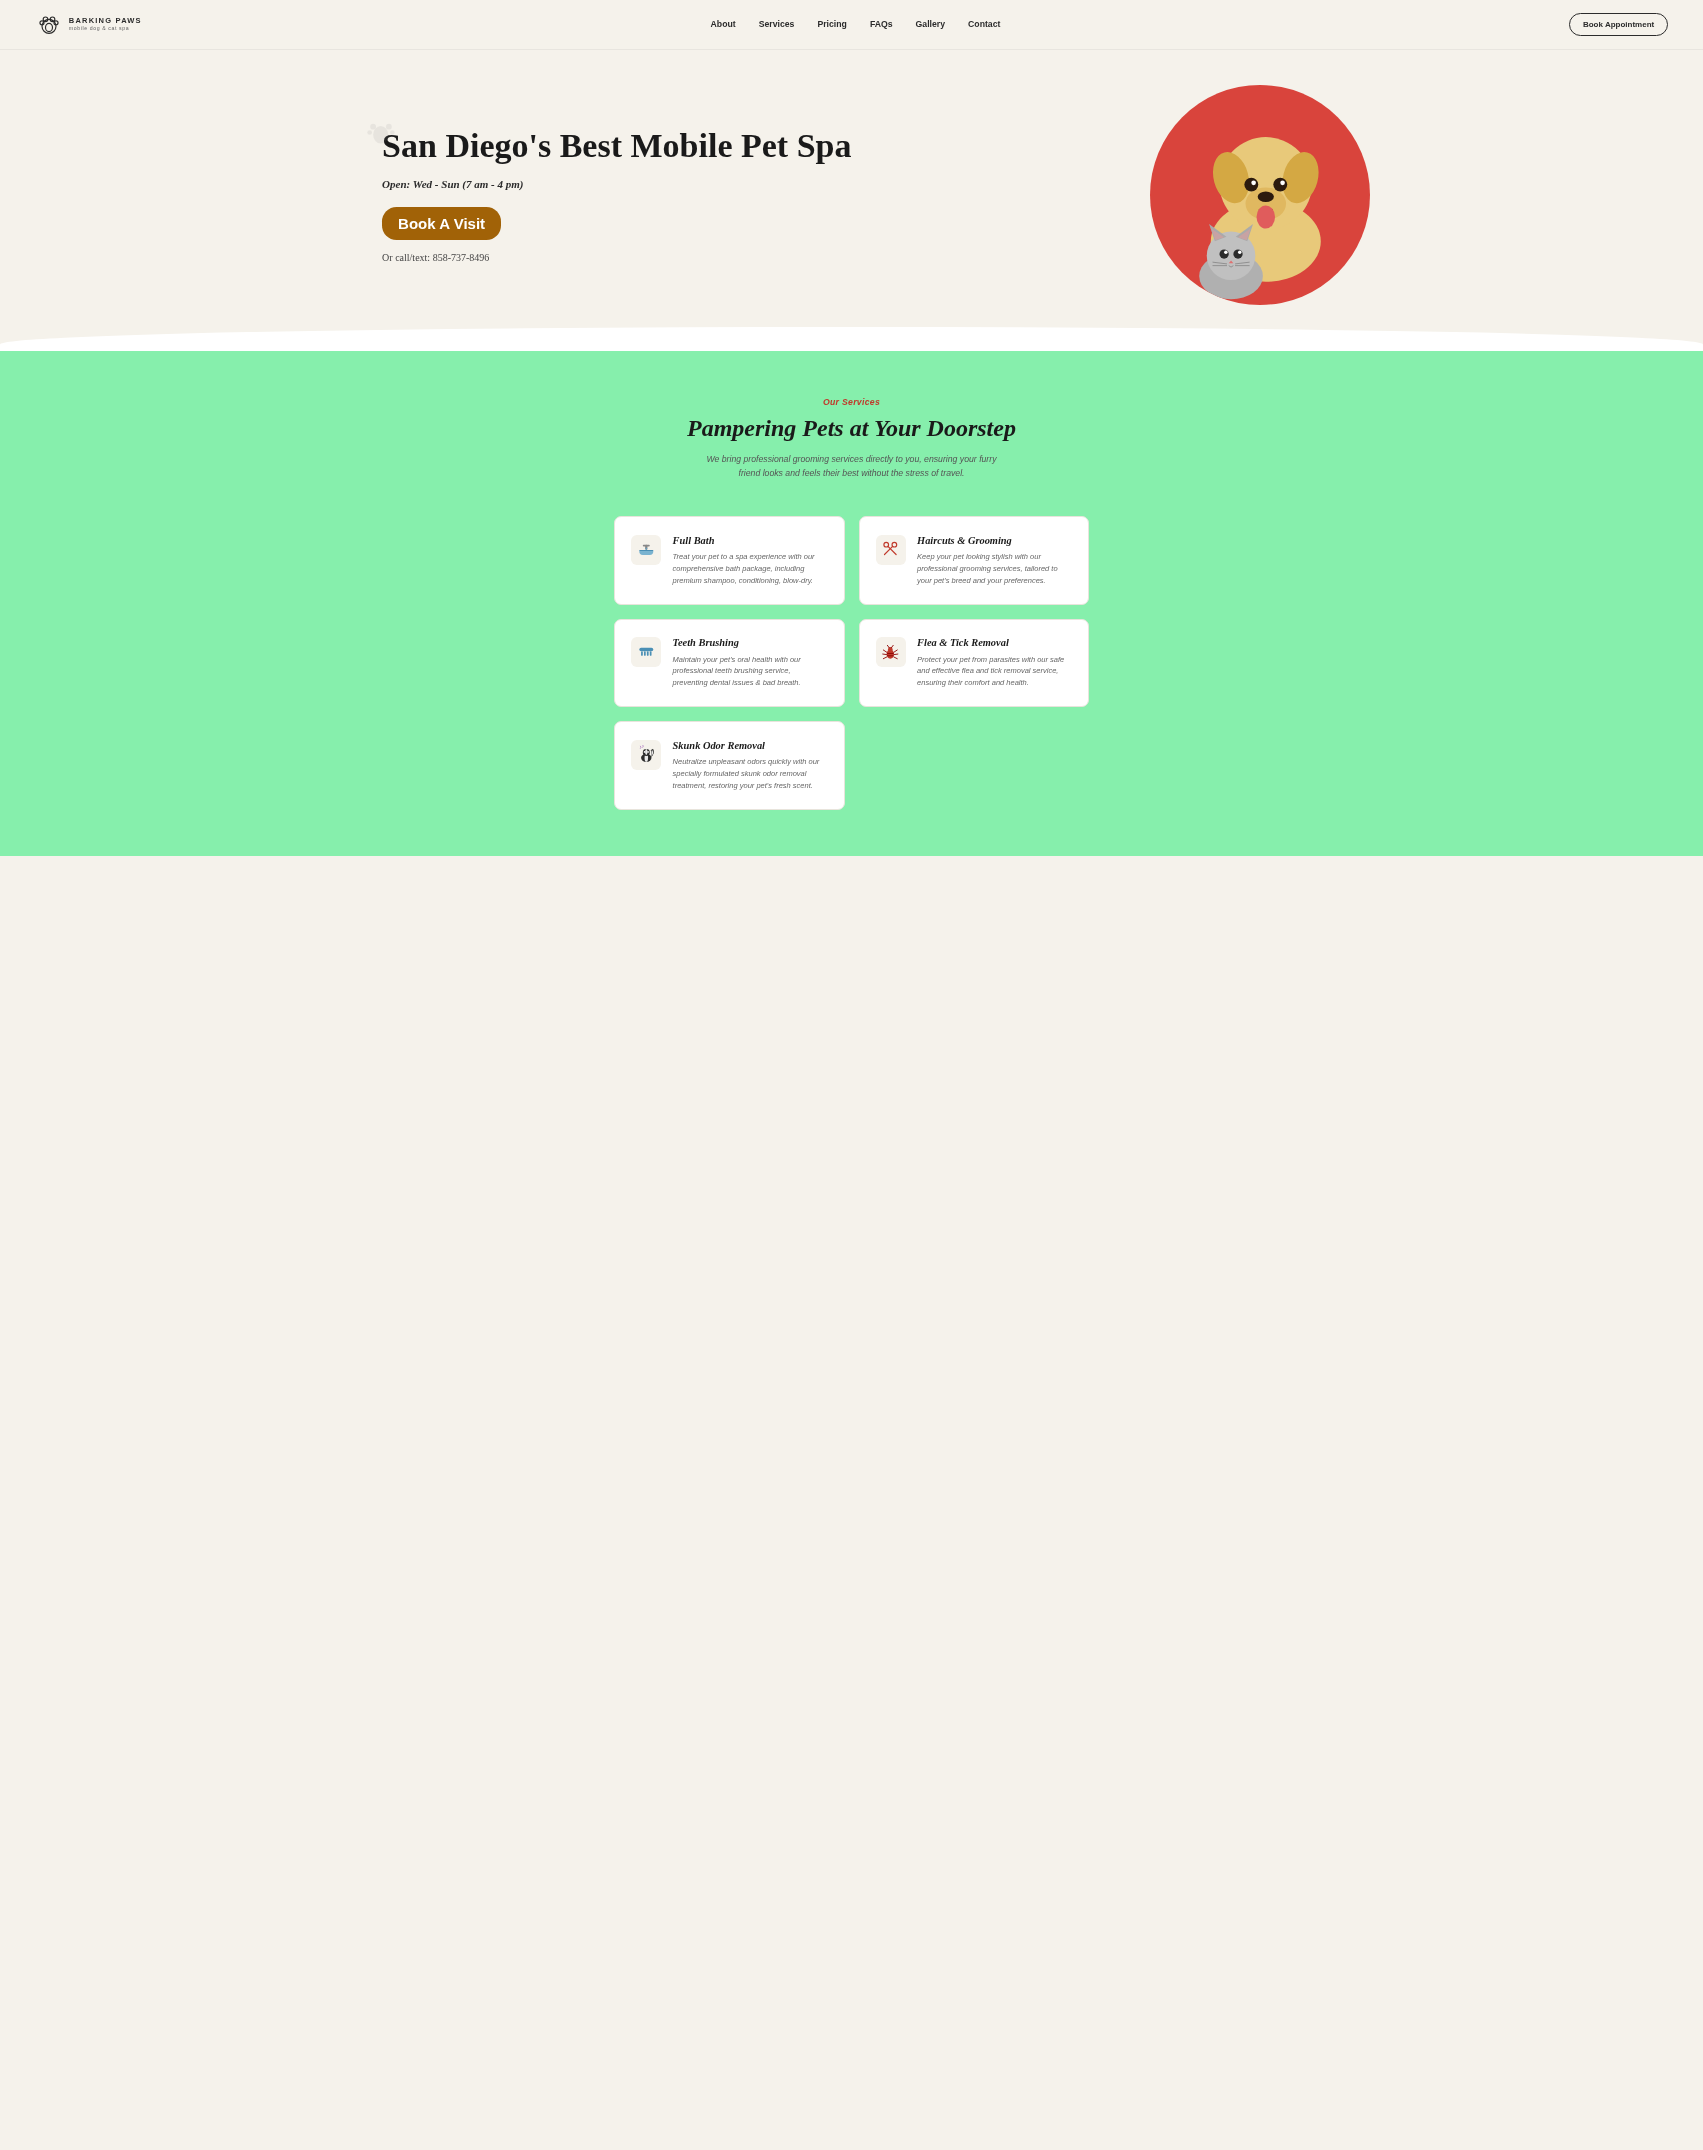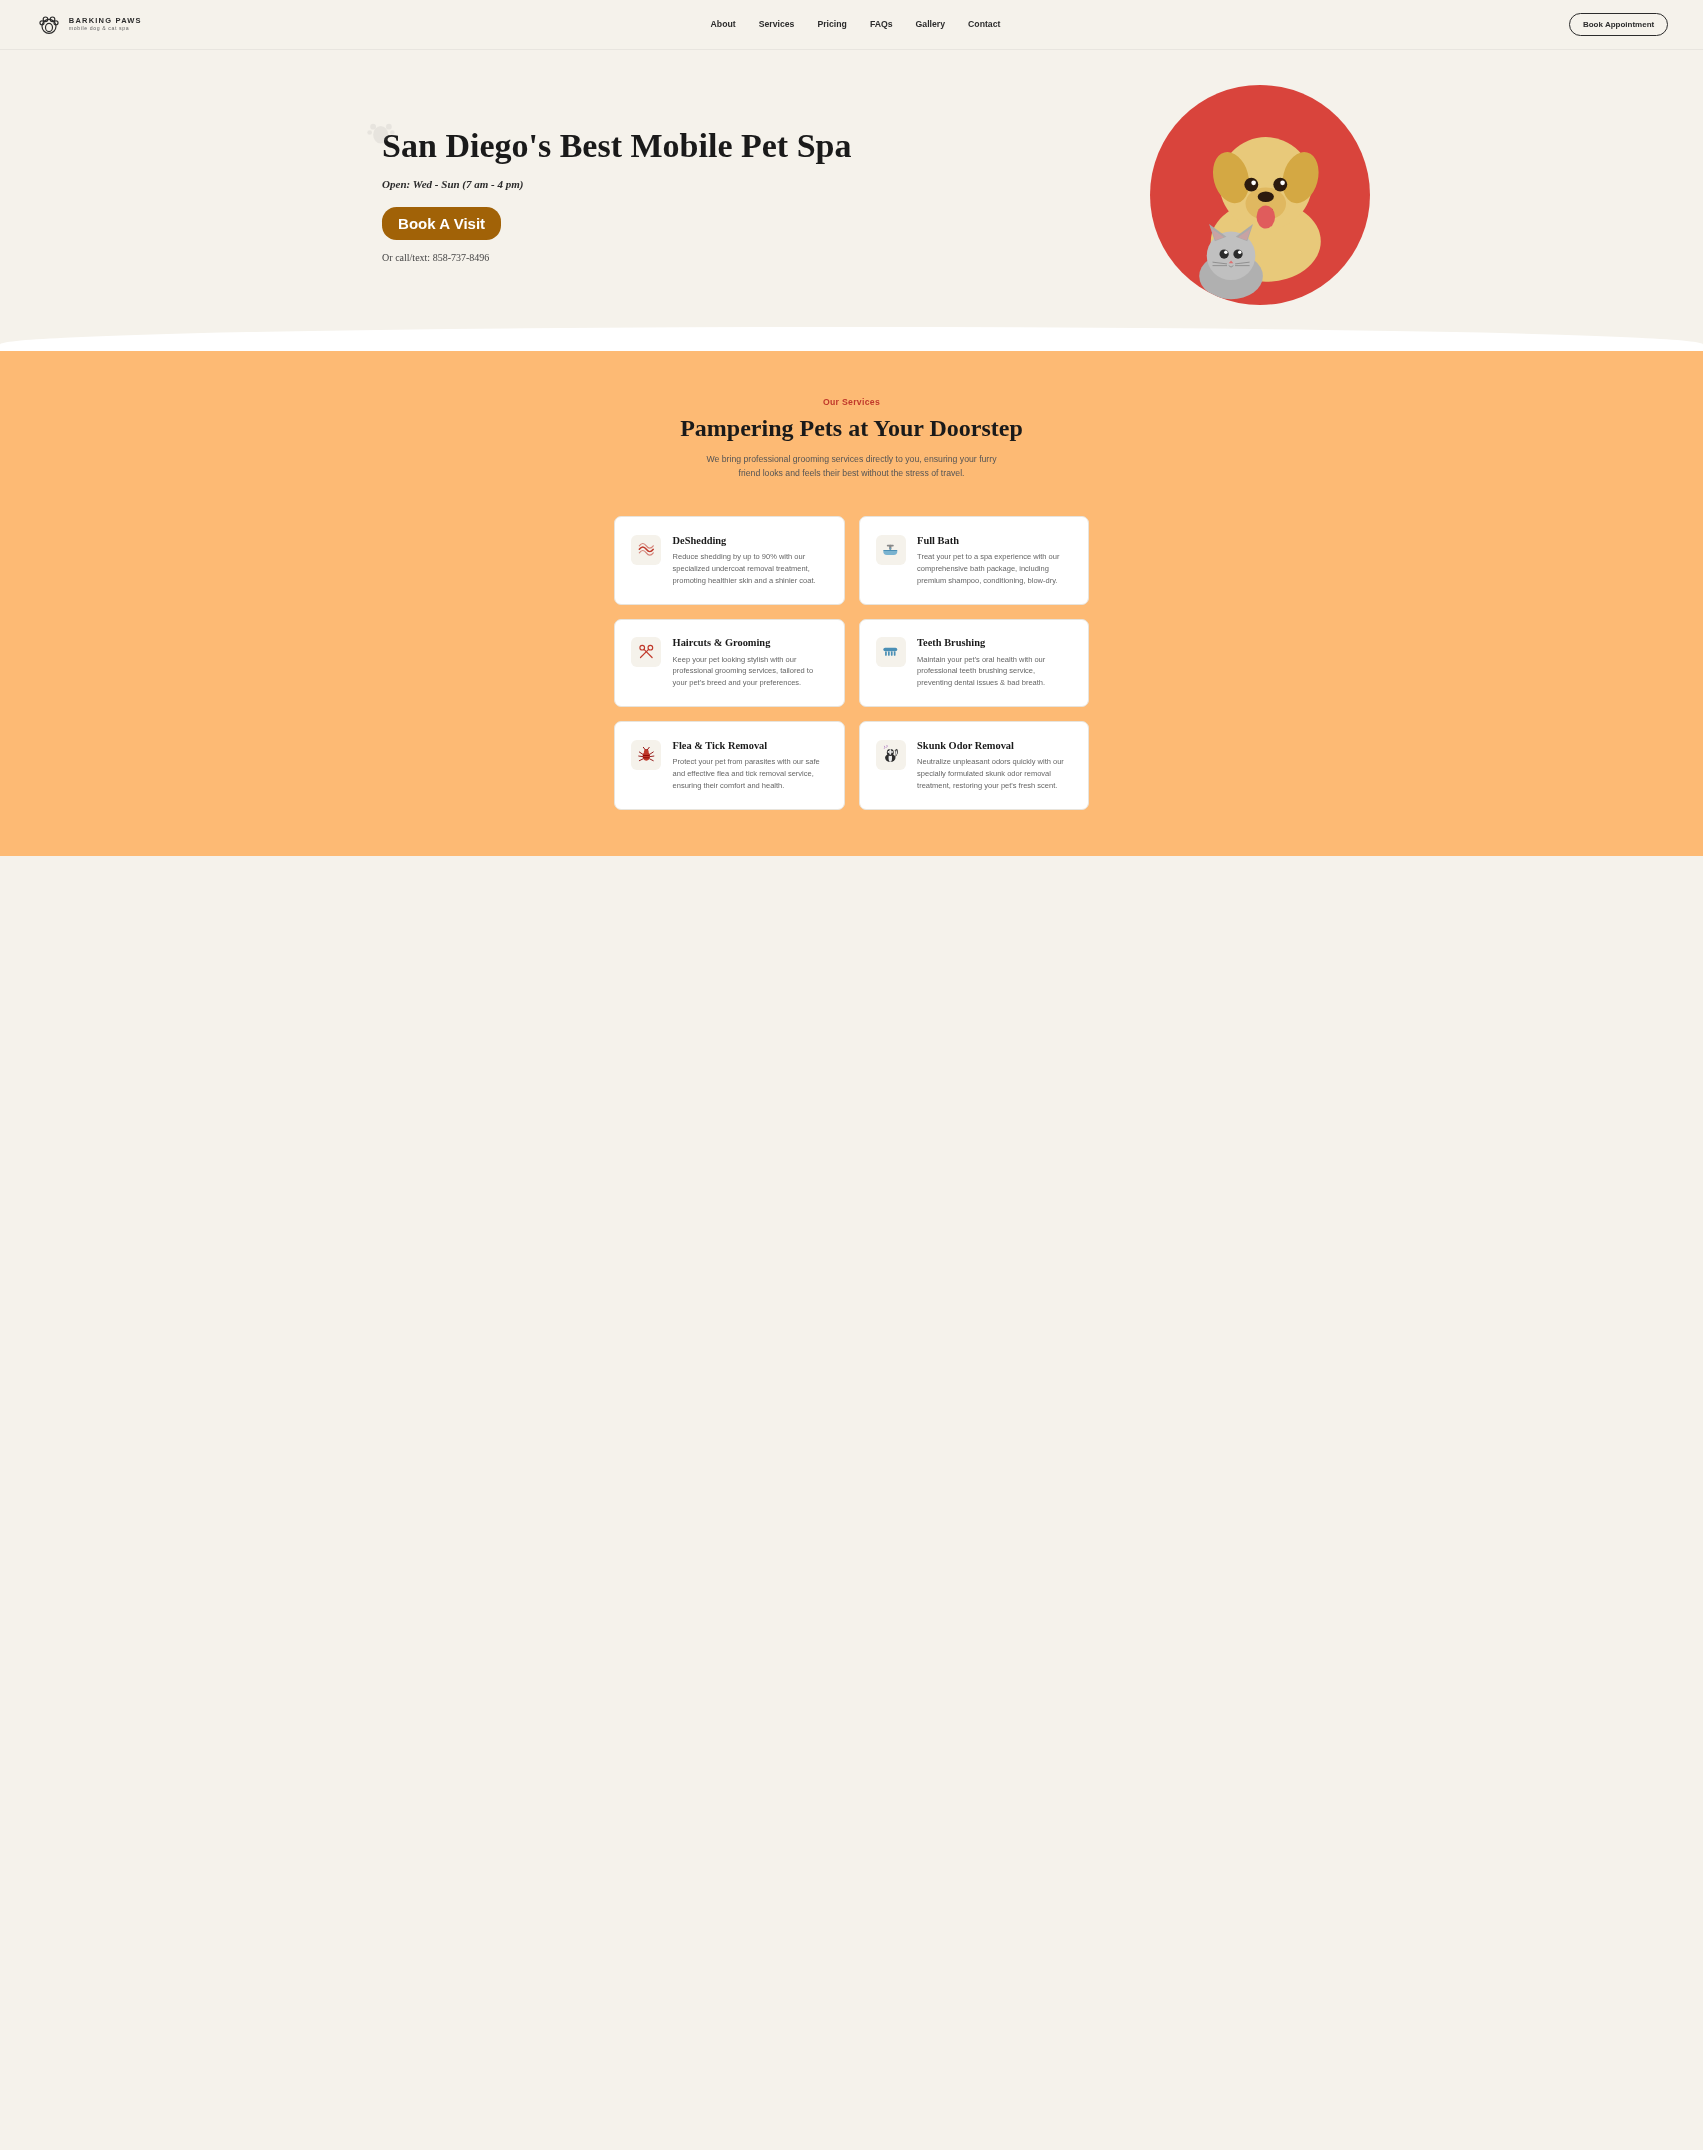--- a/index.html
+++ b/index.html
@@ -178,9 +178,10 @@
 
     
     .services-section {
-      background-color: #fdba74;
+      background-color: #86efac;
       padding: 46px 22px;
       text-align: center;
+      font-style: italic;
     }
 
     .services-eyebrow {

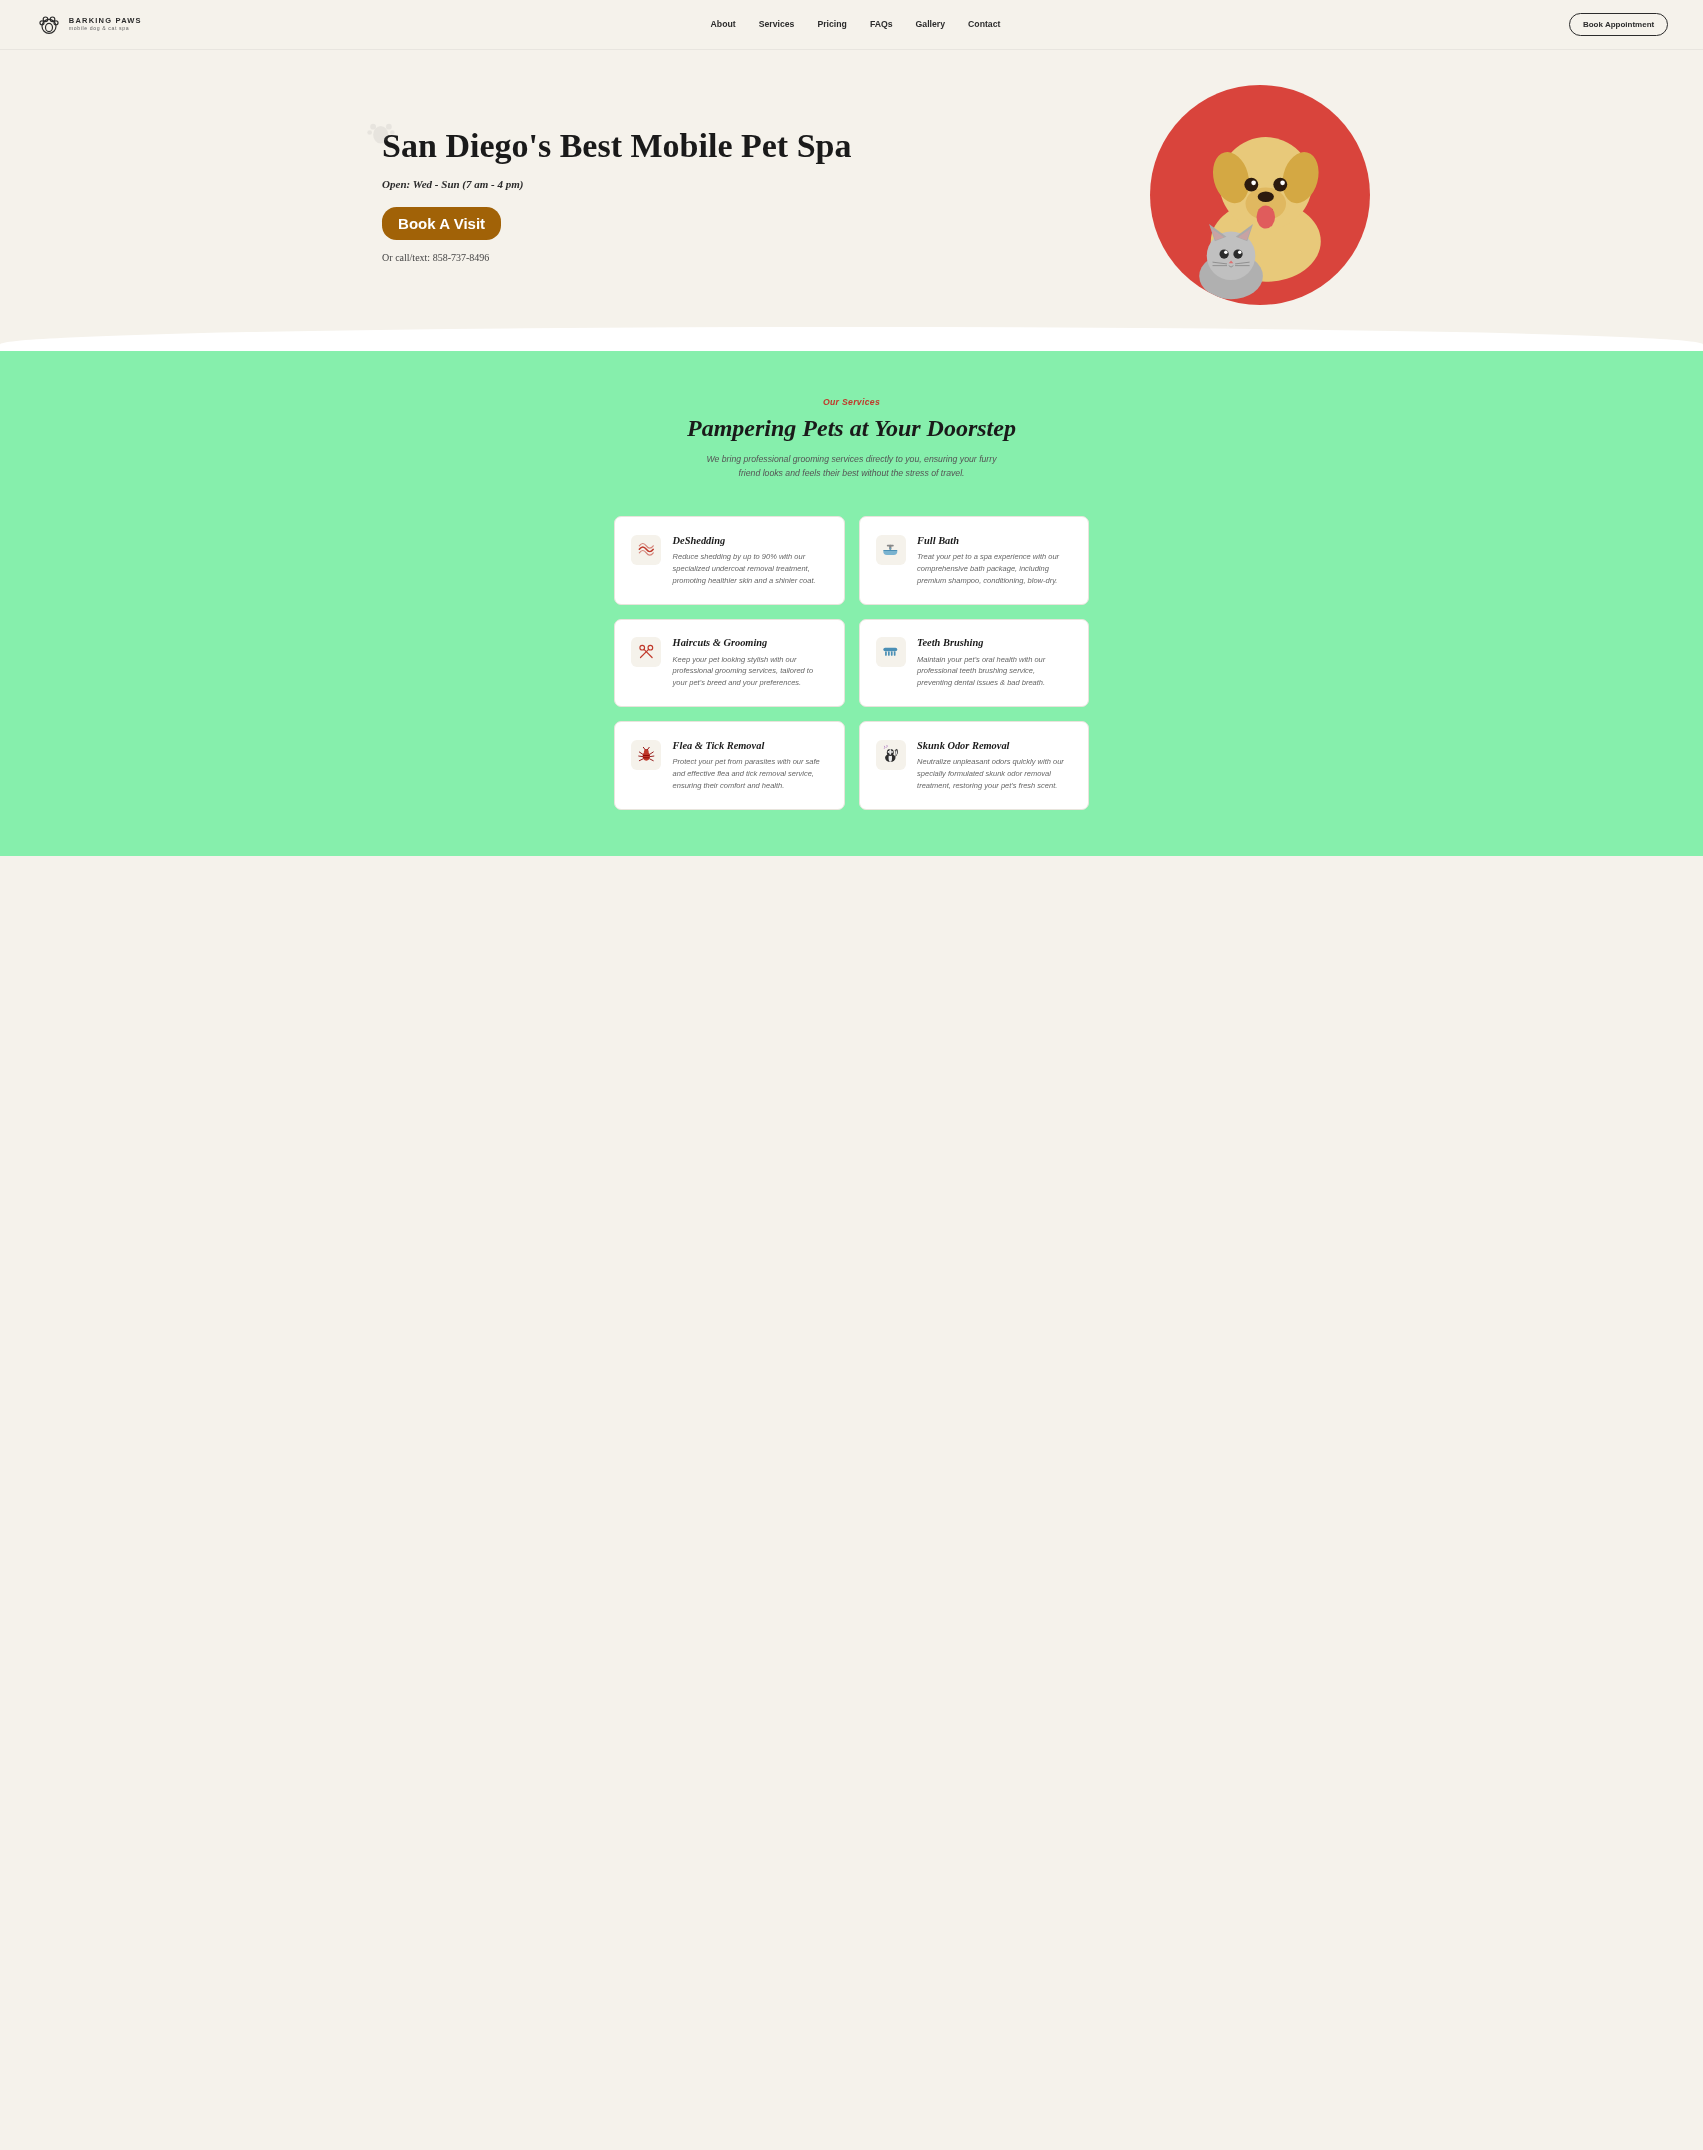--- a/index.html
+++ b/index.html
@@ -390,19 +390,6 @@
 
   <div class="services-grid">
 
-    <div class="service-card">
-      <div class="service-icon-wrapper">
-        <svg width="18.6" height="18.6" viewBox="0 0 32 32" fill="none" xmlns="http://www.w3.org/2000/svg">
-          <path d="M4 16 Q10 8 16 16 Q22 24 28 16" stroke="#c0392b" stroke-width="2.5" fill="none" stroke-linecap="round"></path>
-          <path d="M4 22 Q10 14 16 22 Q22 30 28 22" stroke="#c0392b" stroke-width="2" fill="none" stroke-linecap="round" opacity="0.6"></path>
-          <path d="M4 10 Q10 2 16 10 Q22 18 28 10" stroke="#c0392b" stroke-width="2" fill="none" stroke-linecap="round" opacity="0.6"></path>
-        </svg>
-      </div>
-      <div class="service-info">
-        <h3>DeShedding</h3>
-        <p>Reduce shedding by up to 90% with our specialized undercoat removal treatment, promoting healthier skin and a shinier coat.</p>
-      </div>
-    </div>
 
     <div class="service-card">
       <div class="service-icon-wrapper">

